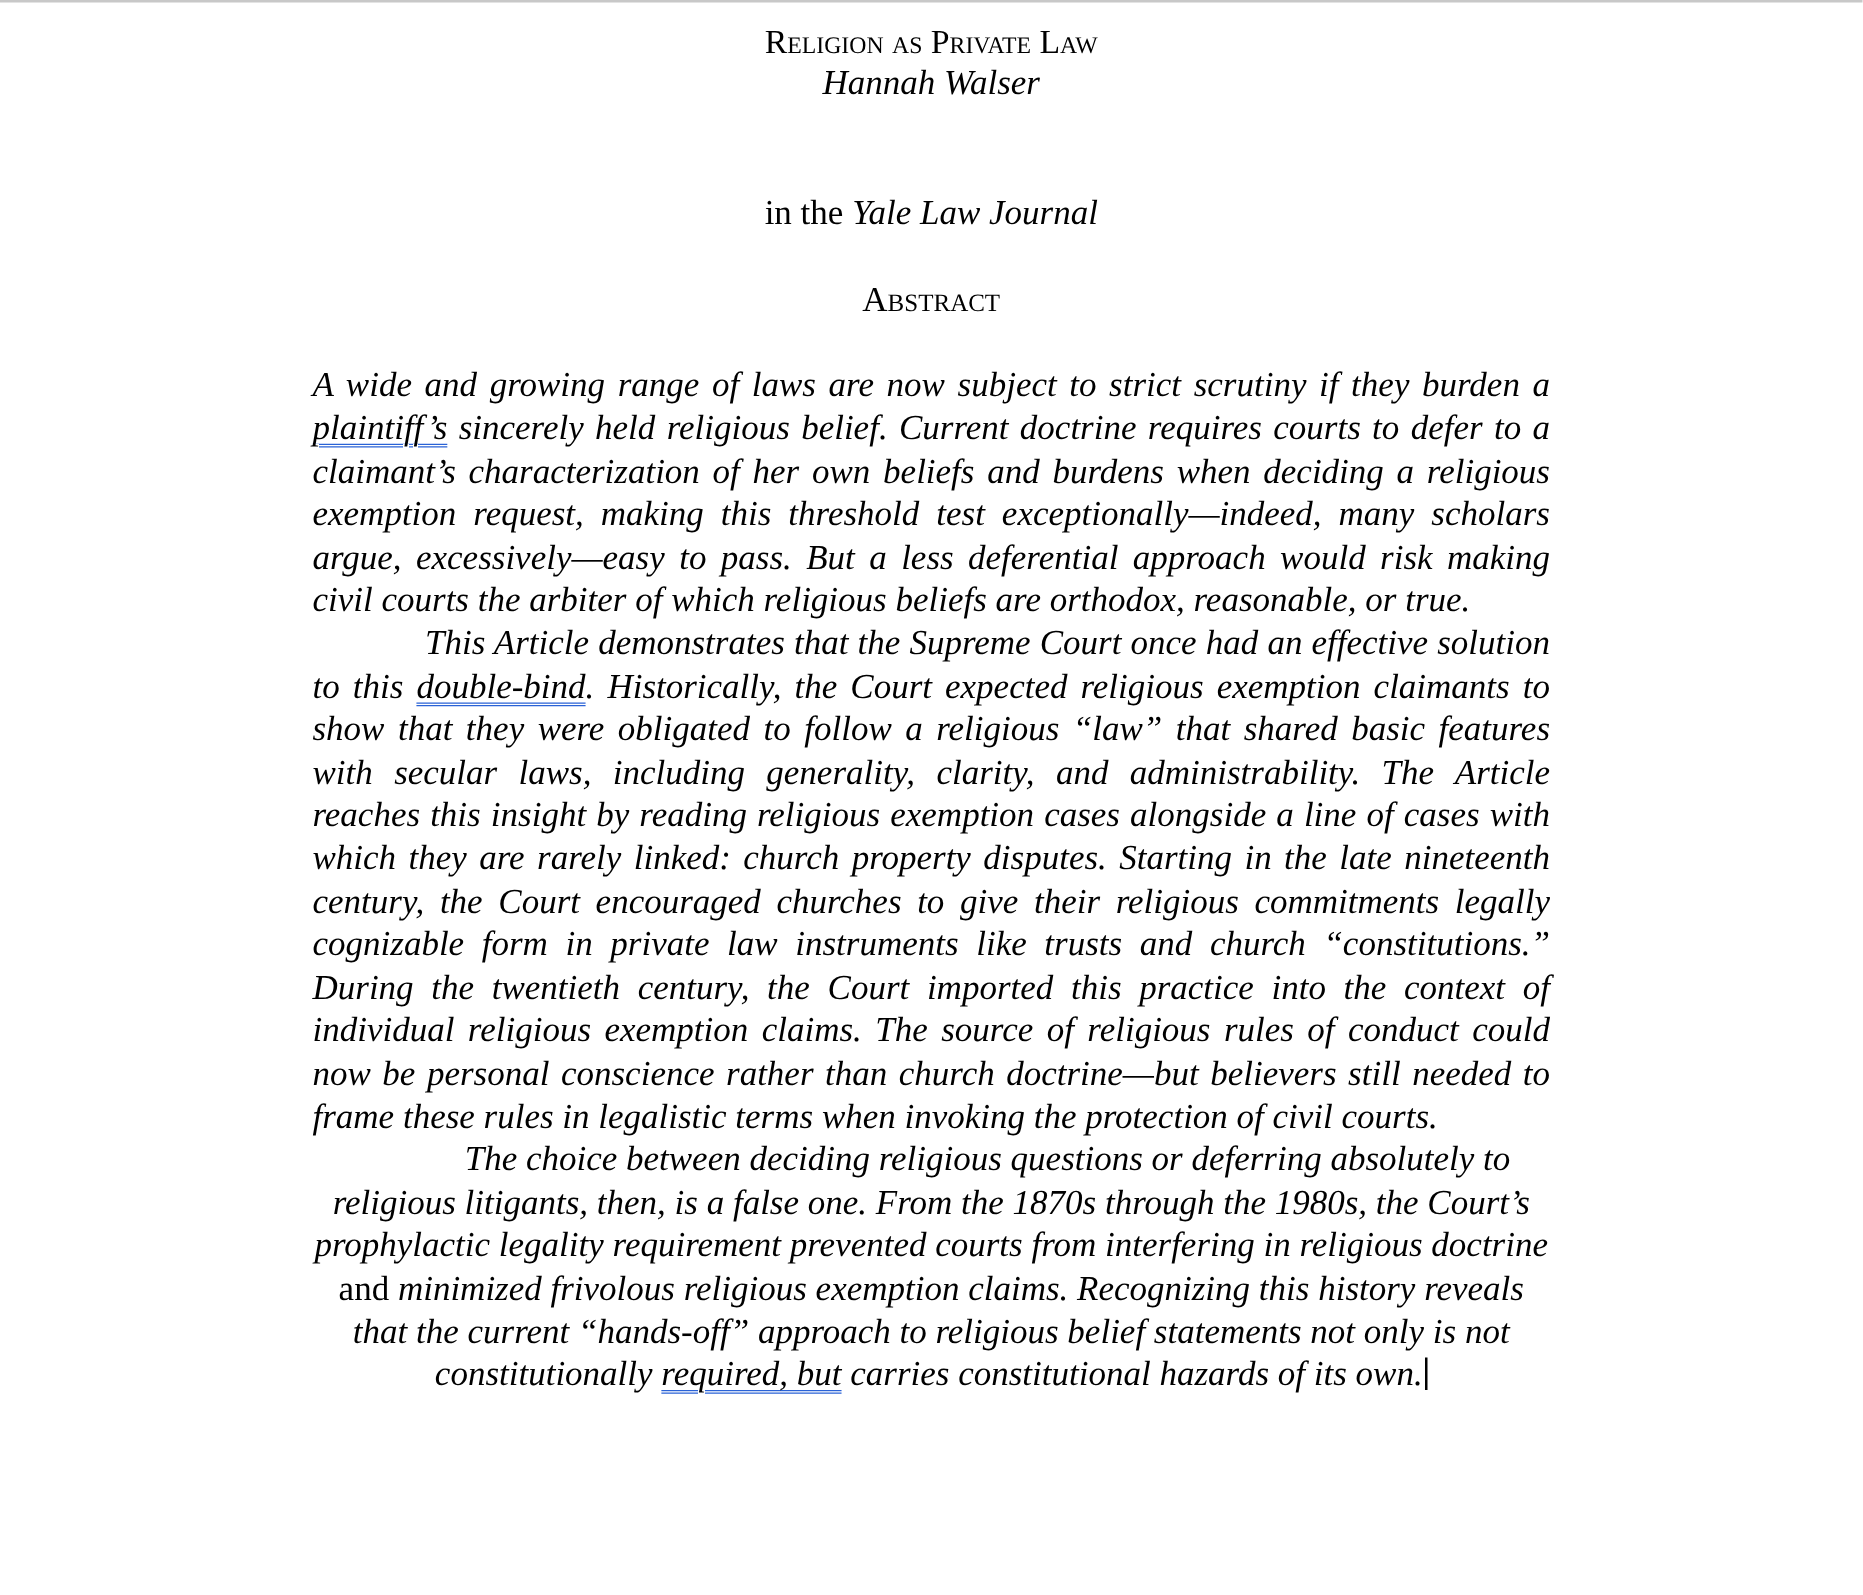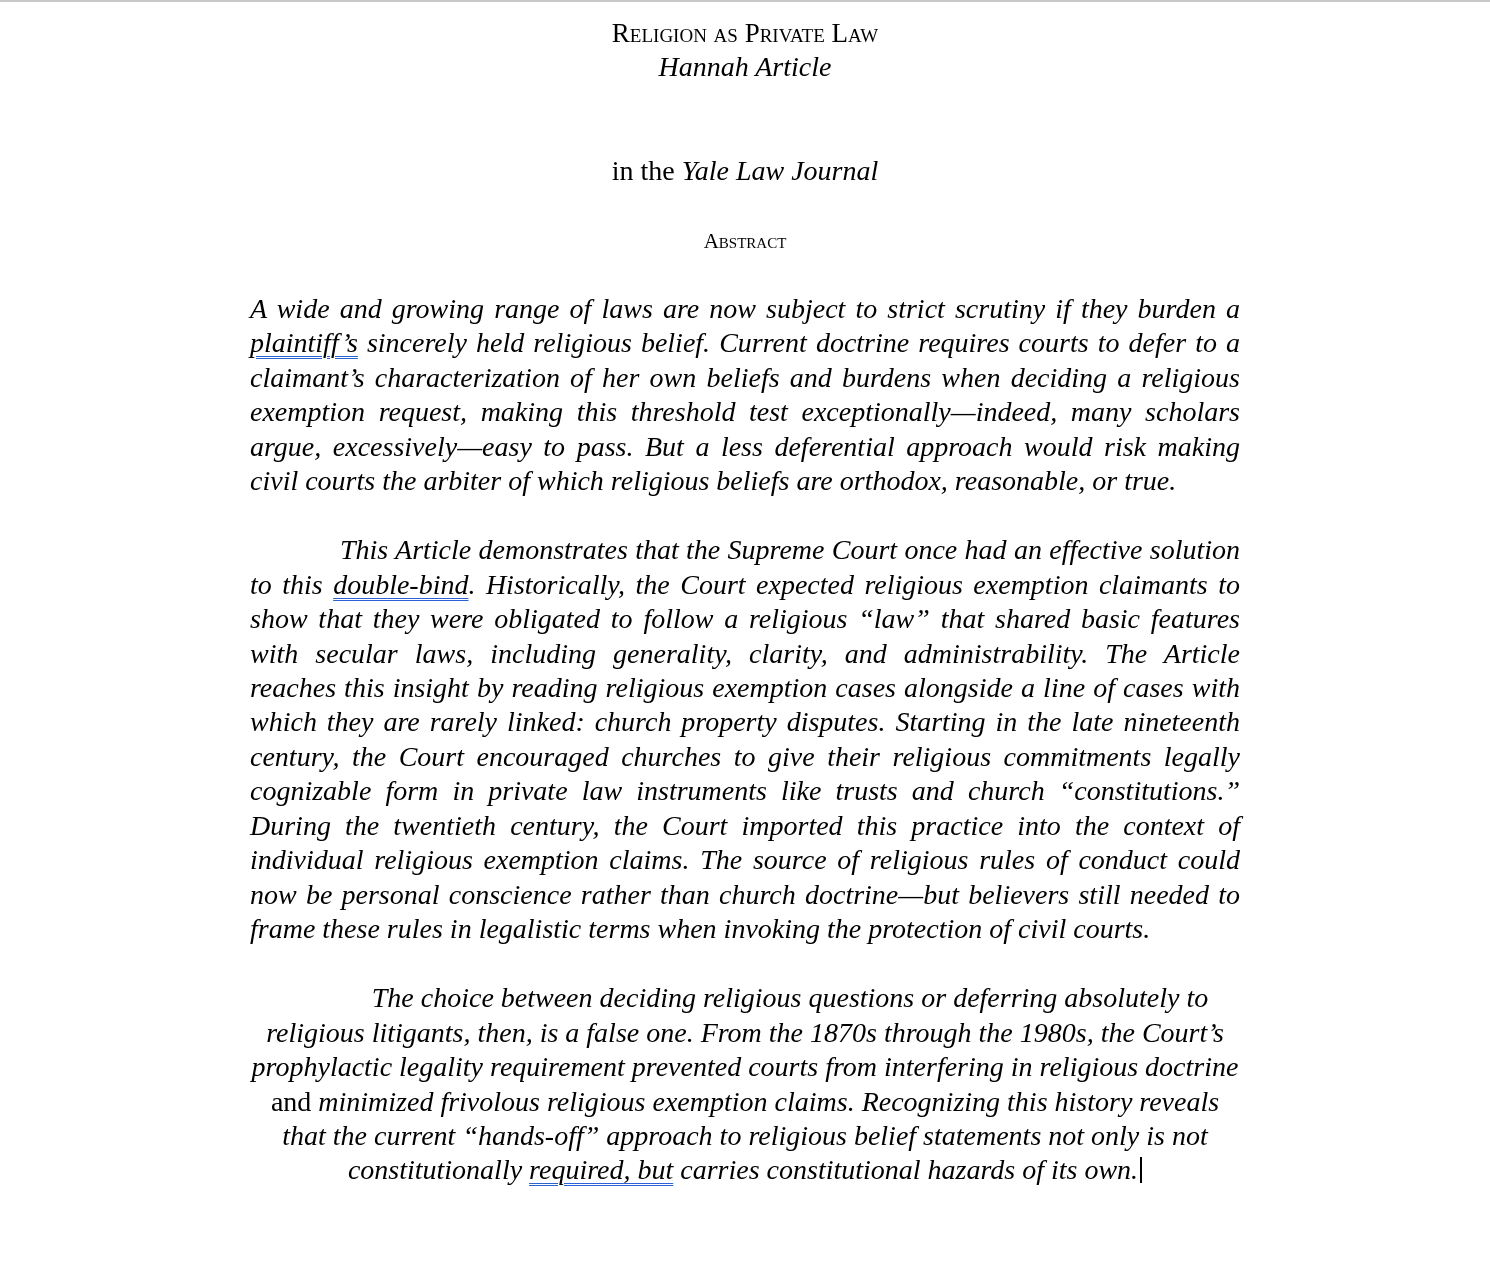--- a/index.html
+++ b/index.html
@@ -59,7 +59,7 @@
 
 <div class="page">
   <p class="title center">Religion as Private Law</p>
-  <p class="author center">Hannah Article</p>
+  <p class="author center">Hannah Walser</p>
   <p class="pub center">
     <br>
     <span>in the </span><span class="it">Yale Law Journal</span>

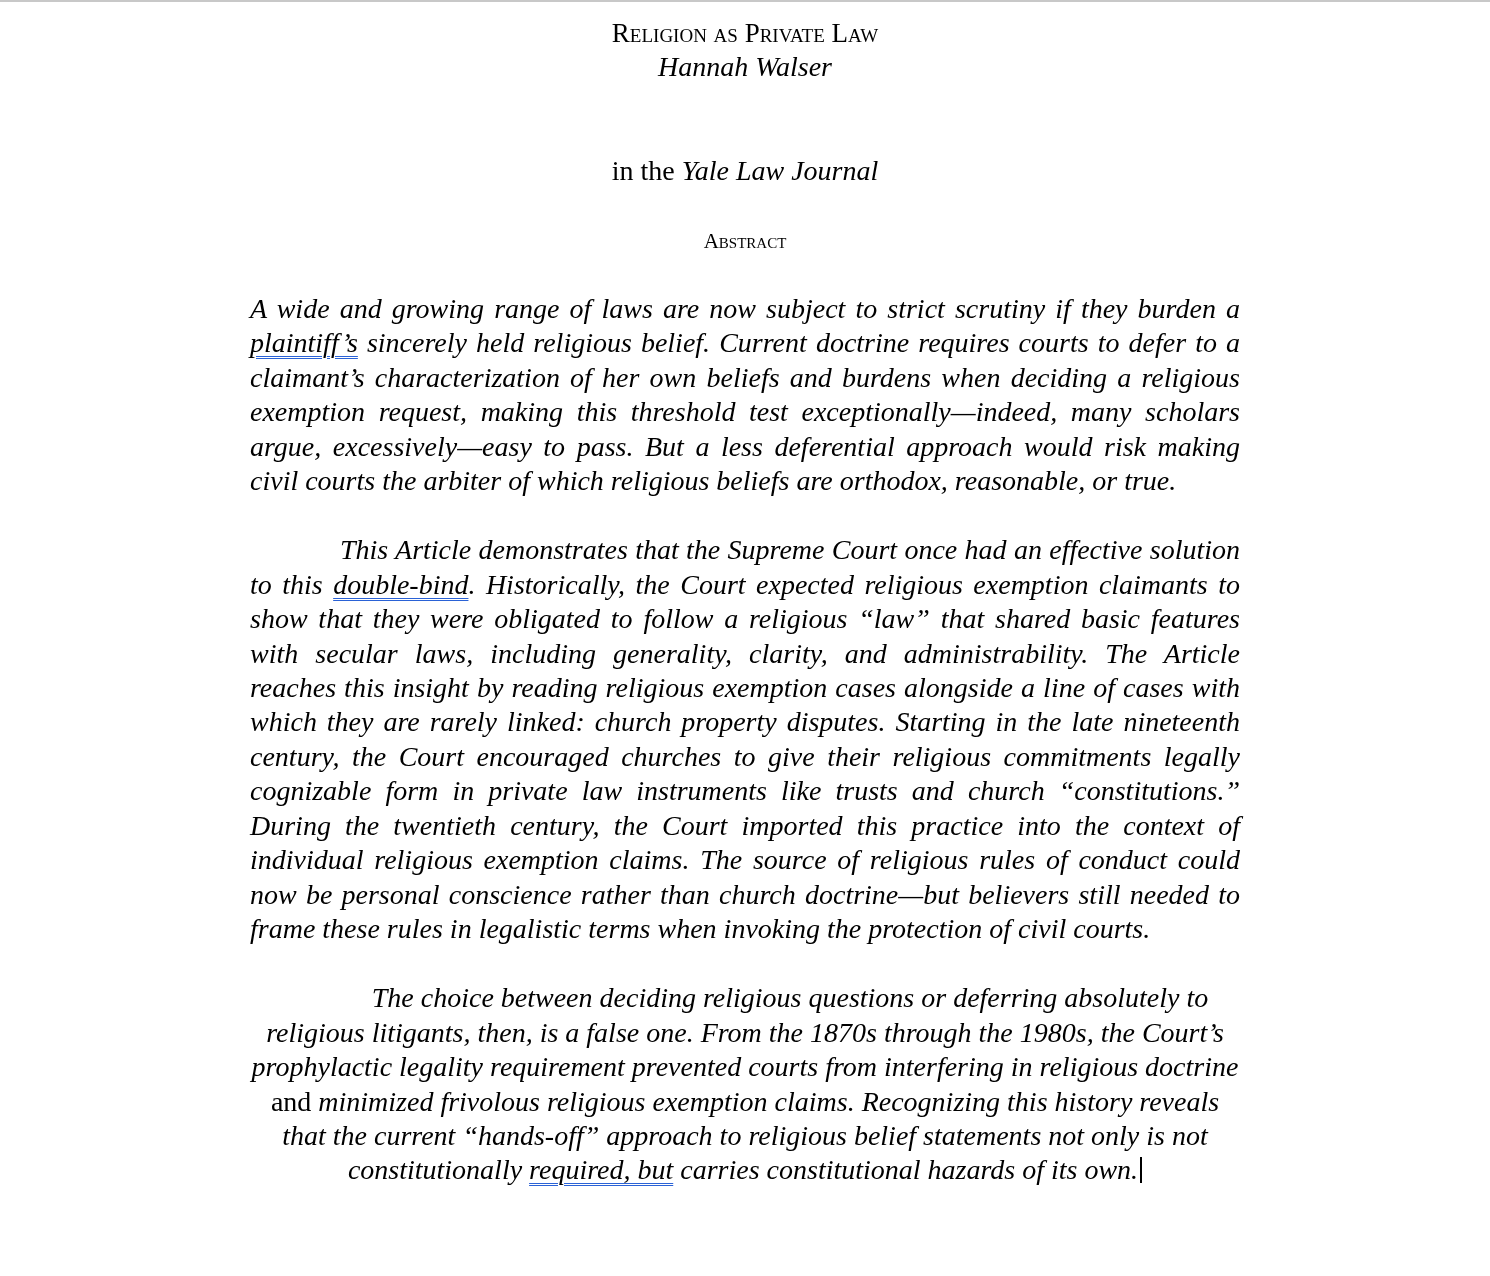--- a/index.html
+++ b/index.html
@@ -31,7 +31,7 @@
     }
     .pub .it { font-style: italic; text-align: center; }
     .abstract-heading {
-      font-size: 21px; line-height: 34px; margin: 36px 0 0 0;
+      font-size: 28px; line-height: 34px; margin: 36px 0 0 0;
       font-variant: small-caps;
     }
     .body {

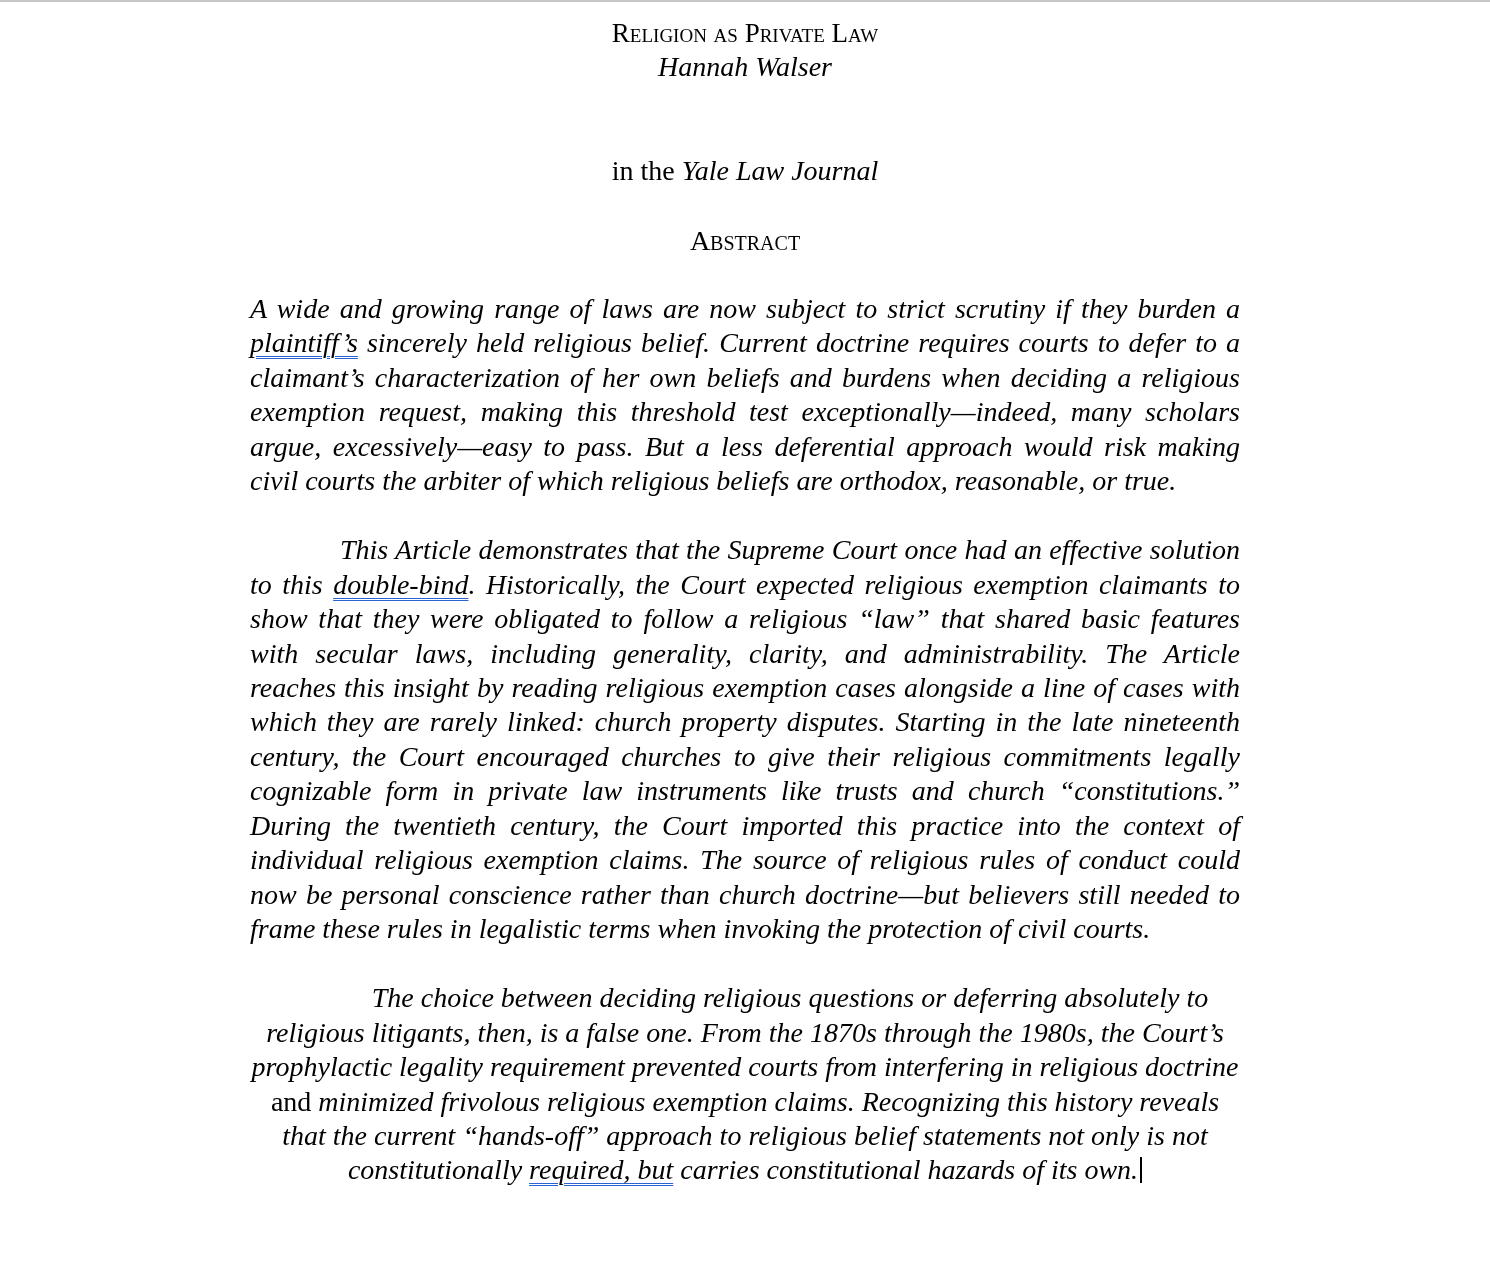--- a/index.html
+++ b/index.html
@@ -39,7 +39,7 @@
       font-size: 28px; line-height: 34.4px; font-style: italic;
     }
     .para { margin: 0; text-align: justify; }
-    .para.indent { text-indent: 90px; margin-top: 35px; }
+    .para.indent { text-indent: 90px; }
     .para.ragged { text-align: center; }
     .grammar {
       text-decoration: underline double #2a62d6;

